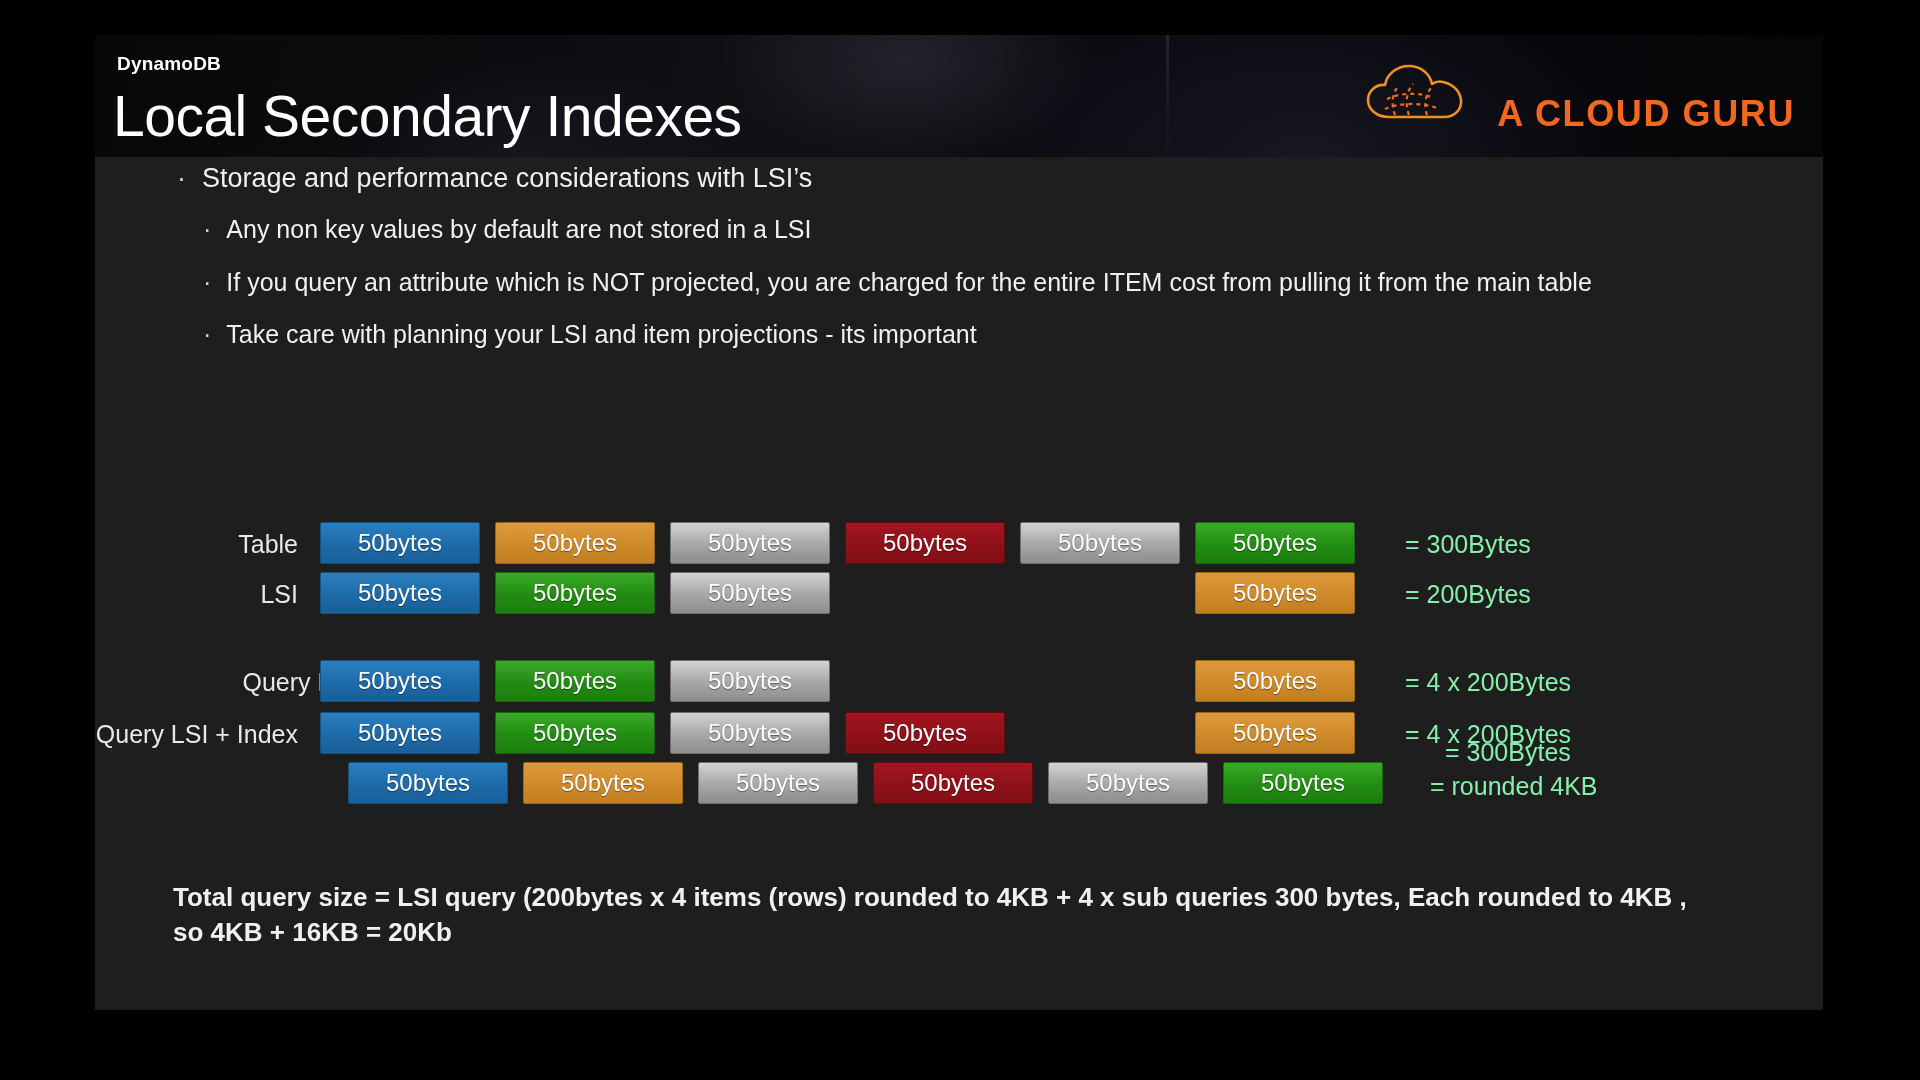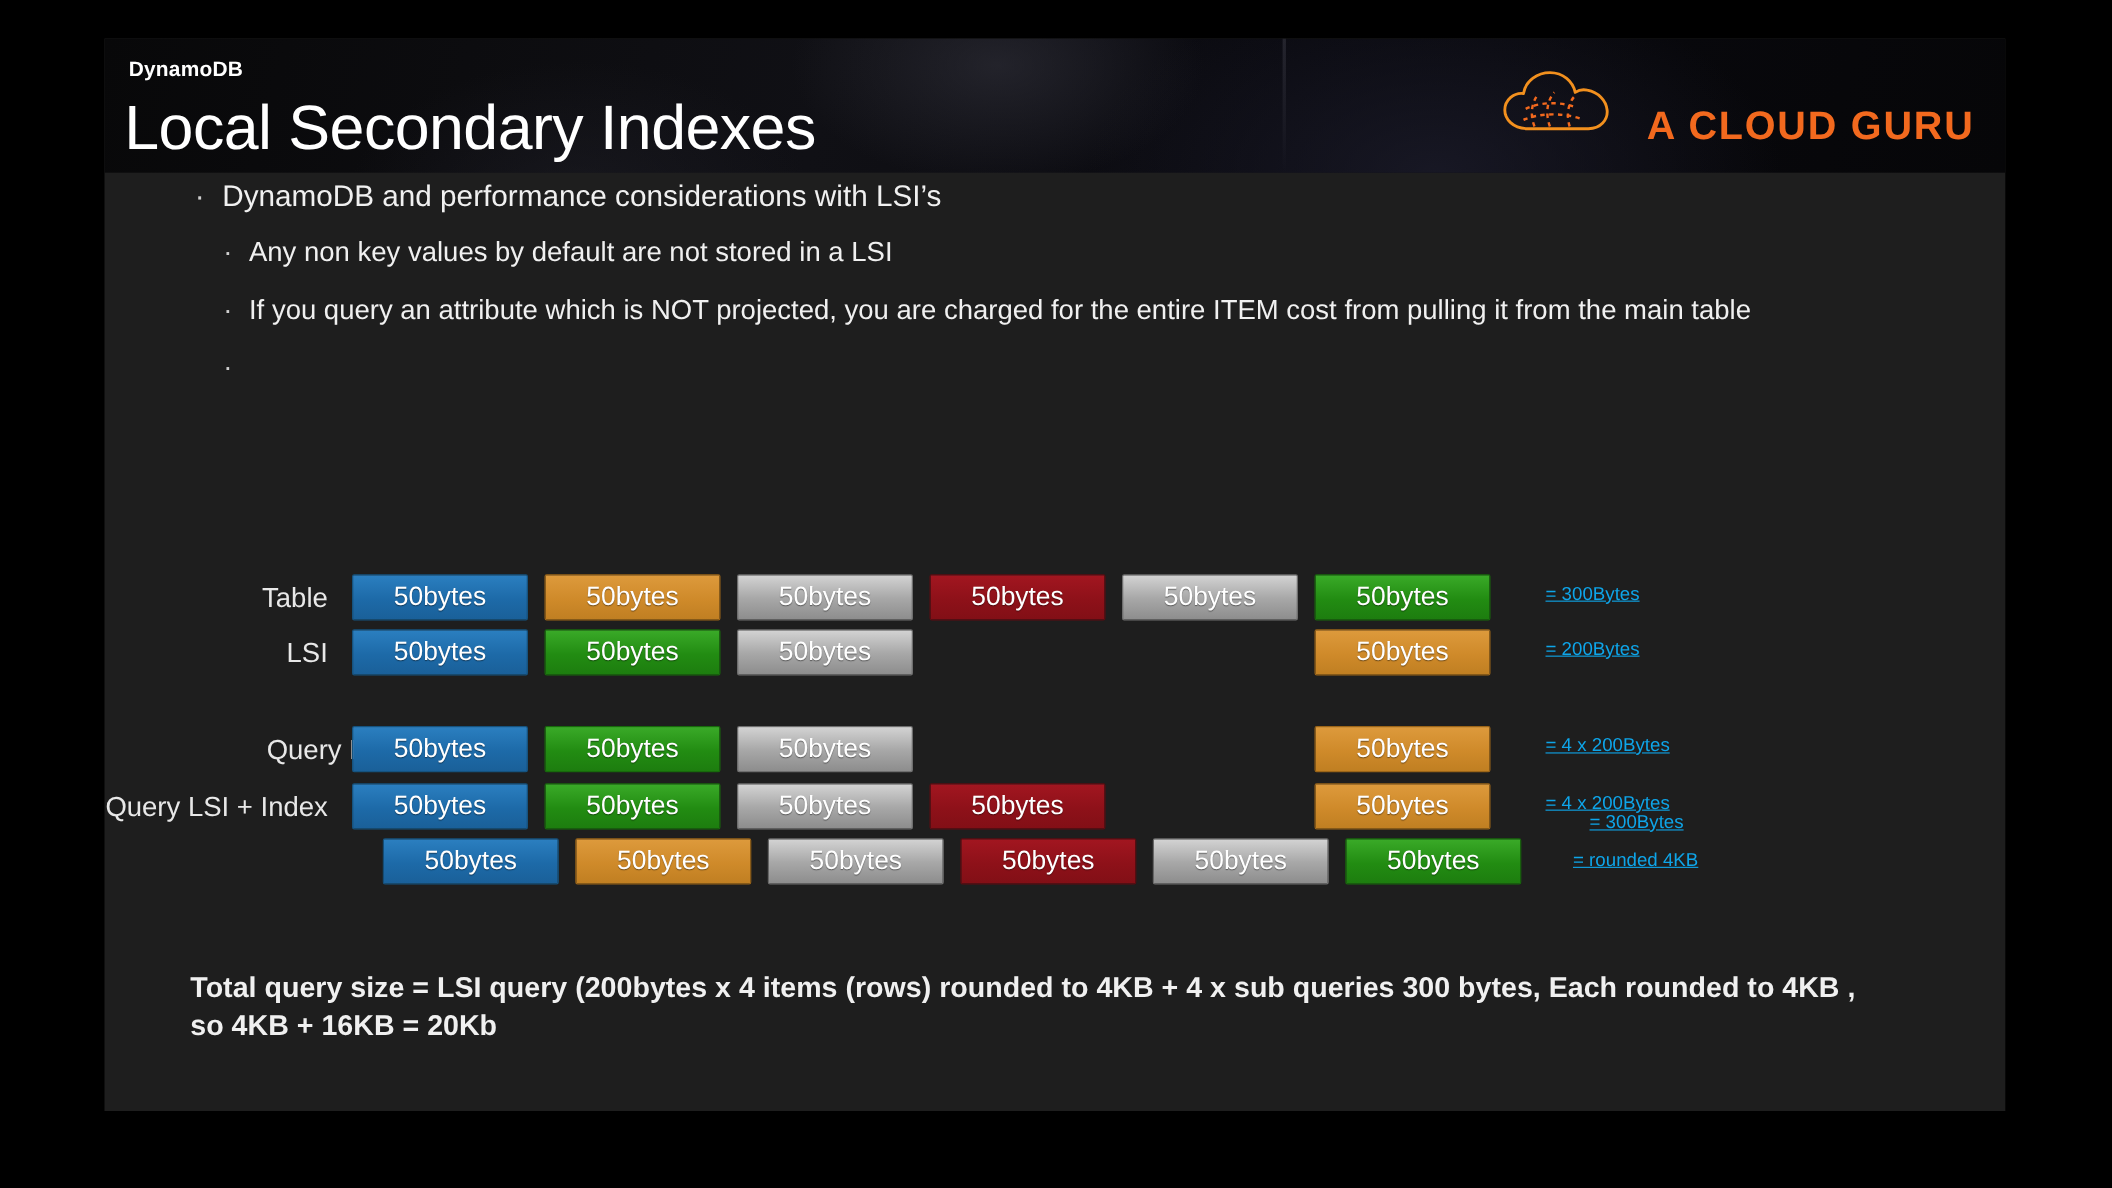--- a/index.html
+++ b/index.html
@@ -120,7 +120,7 @@
   <div id="bullets">
     <div class="b1">
       <span class="dot">·</span>
-      <span>DynamoDB and performance considerations with LSI’s</span>
+      <span>Storage and performance considerations with LSI’s</span>
     </div>
     <div class="b2">
       <span class="dot">·</span>

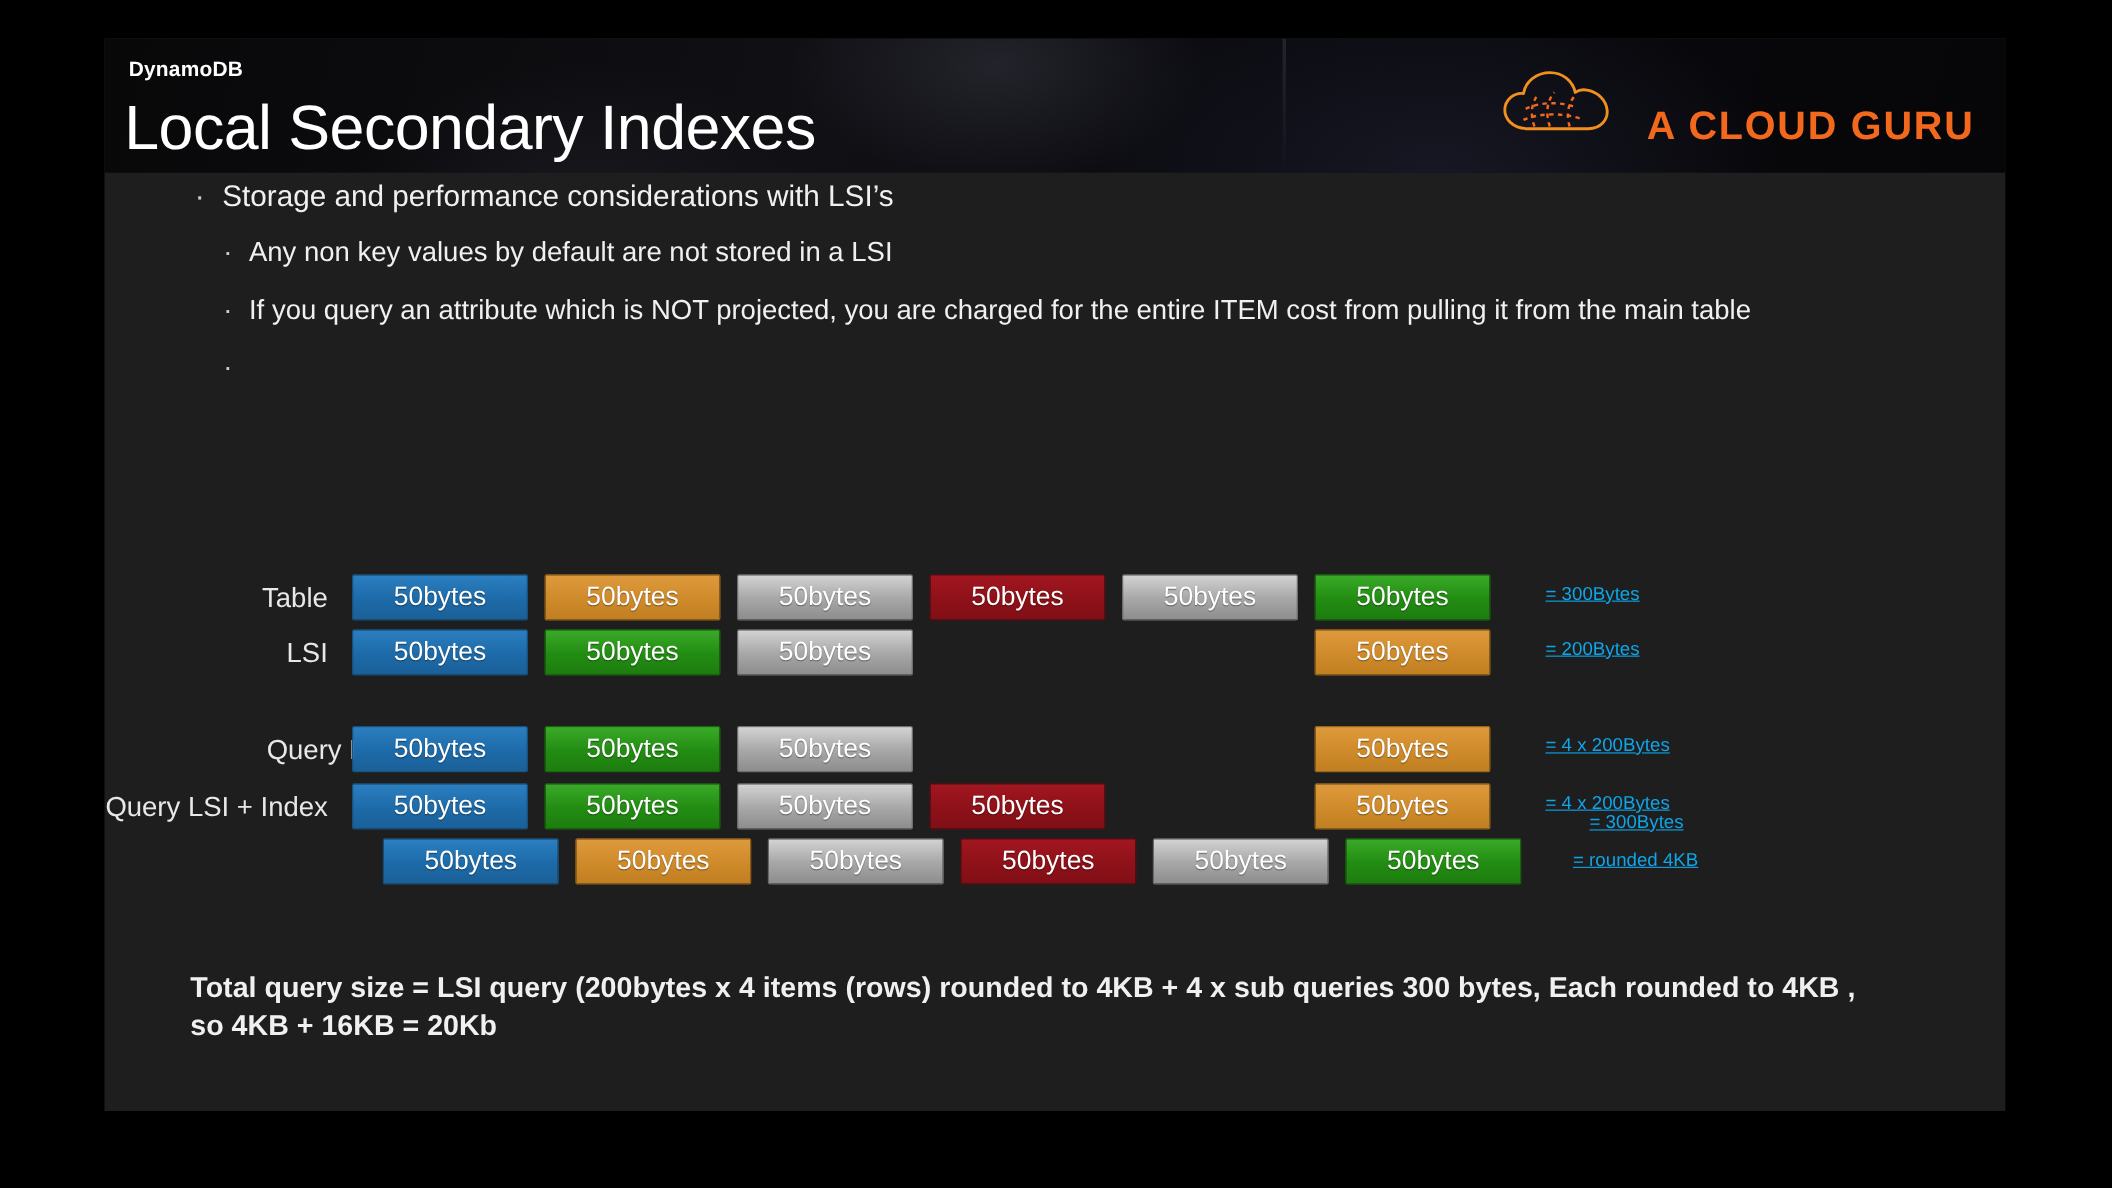--- a/index.html
+++ b/index.html
@@ -132,6 +132,7 @@
     </div>
     <div class="b2">
       <span class="dot">·</span>
+      <span>Take care with planning your LSI and item projections - its important</span>
     </div>
   </div>
 

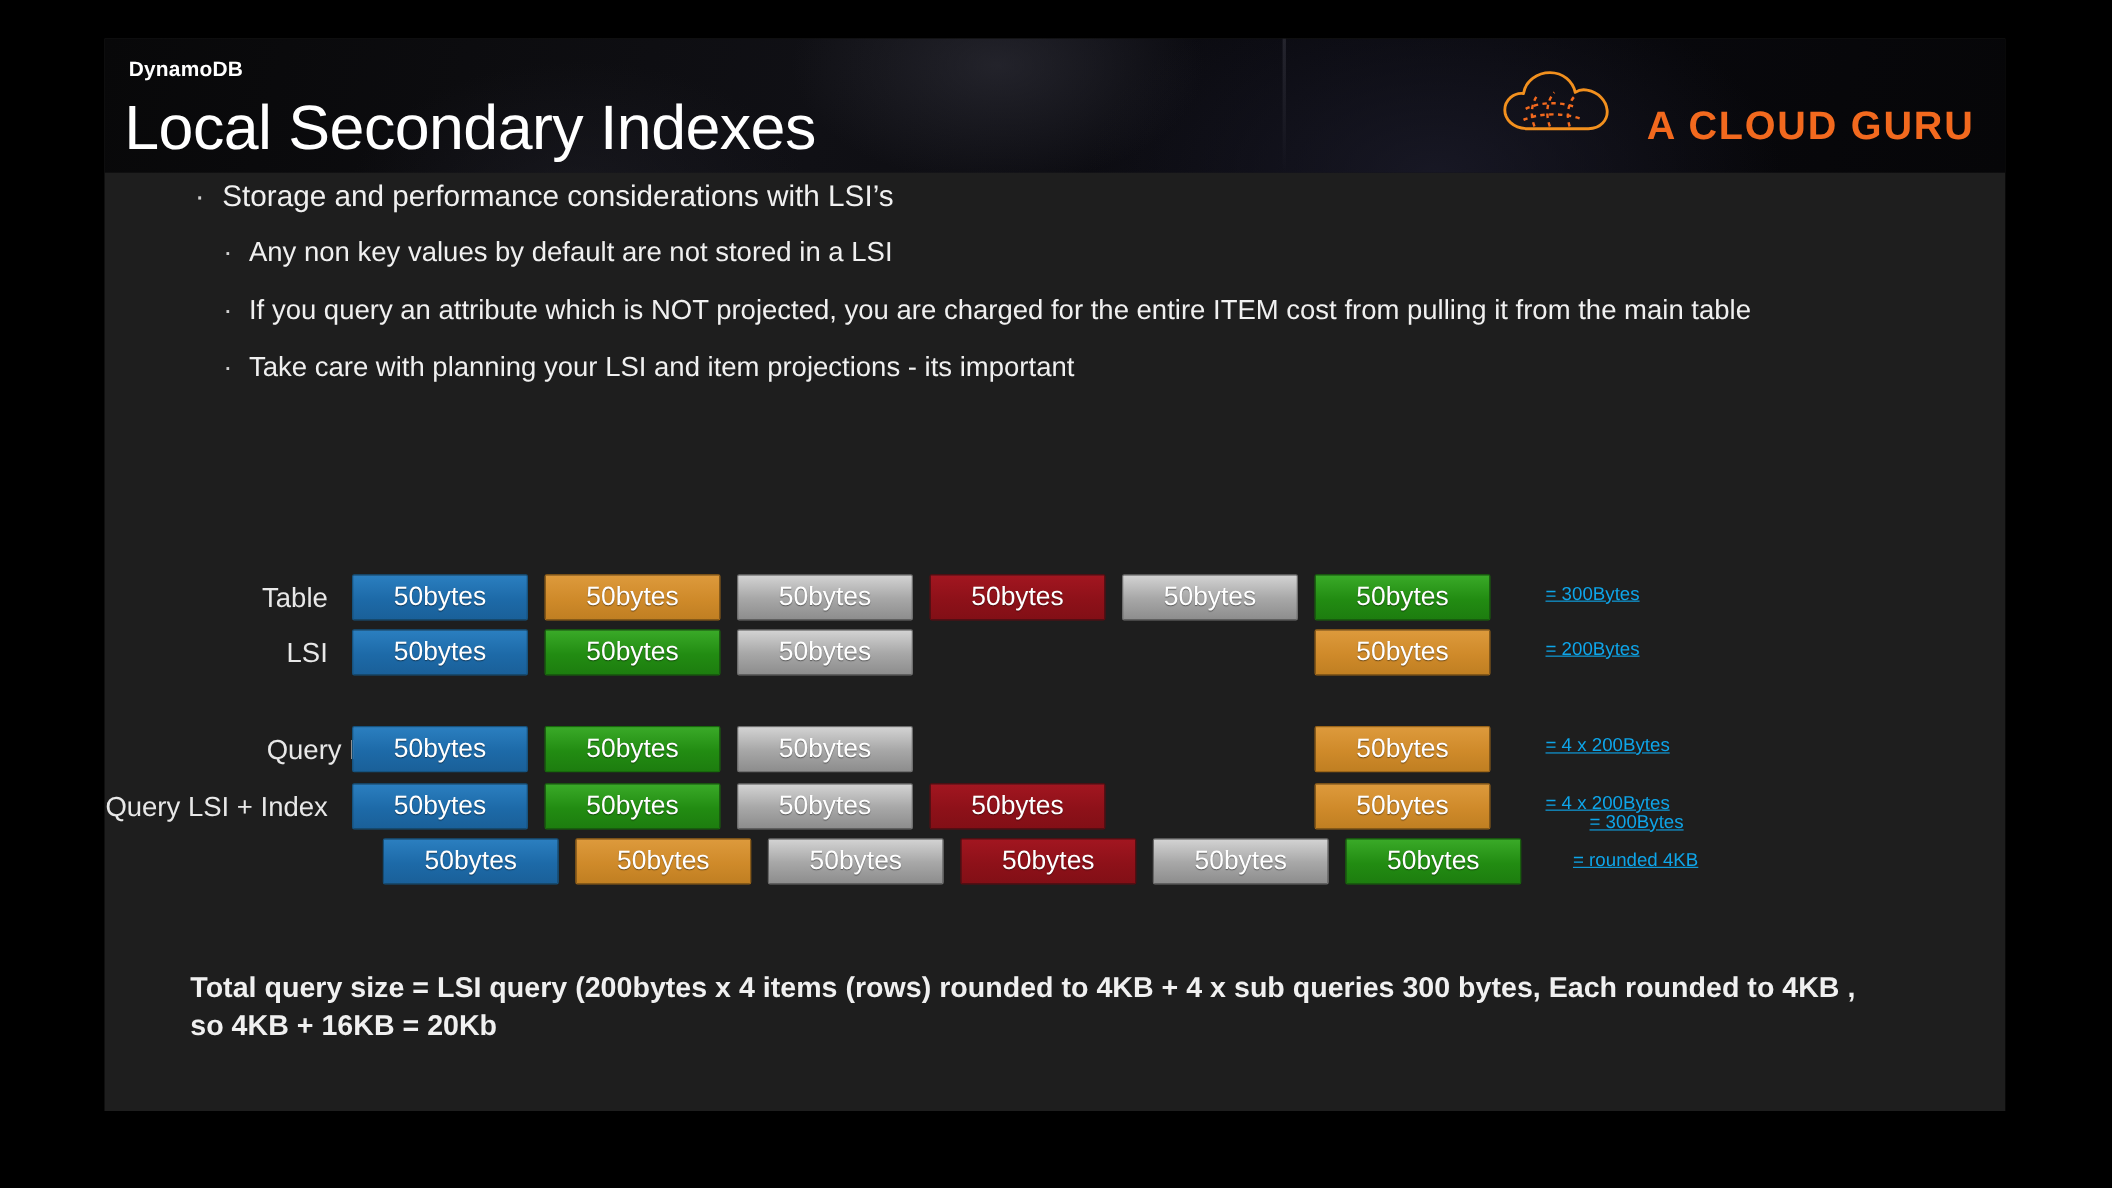--- a/index.html
+++ b/index.html
@@ -84,7 +84,7 @@
   .box.green  { background: linear-gradient(180deg,#3aaa28 0%,#228c12 55%,#1d7d0f 100%); border:1px solid #176a0b; }
 
   .eq {
-    position: absolute; color: #0ea5e9; font-size: 17px; white-space: nowrap; text-decoration: underline;
+    position: absolute; color: #86efac; font-size: 25px; white-space: nowrap;
   }
 
   

